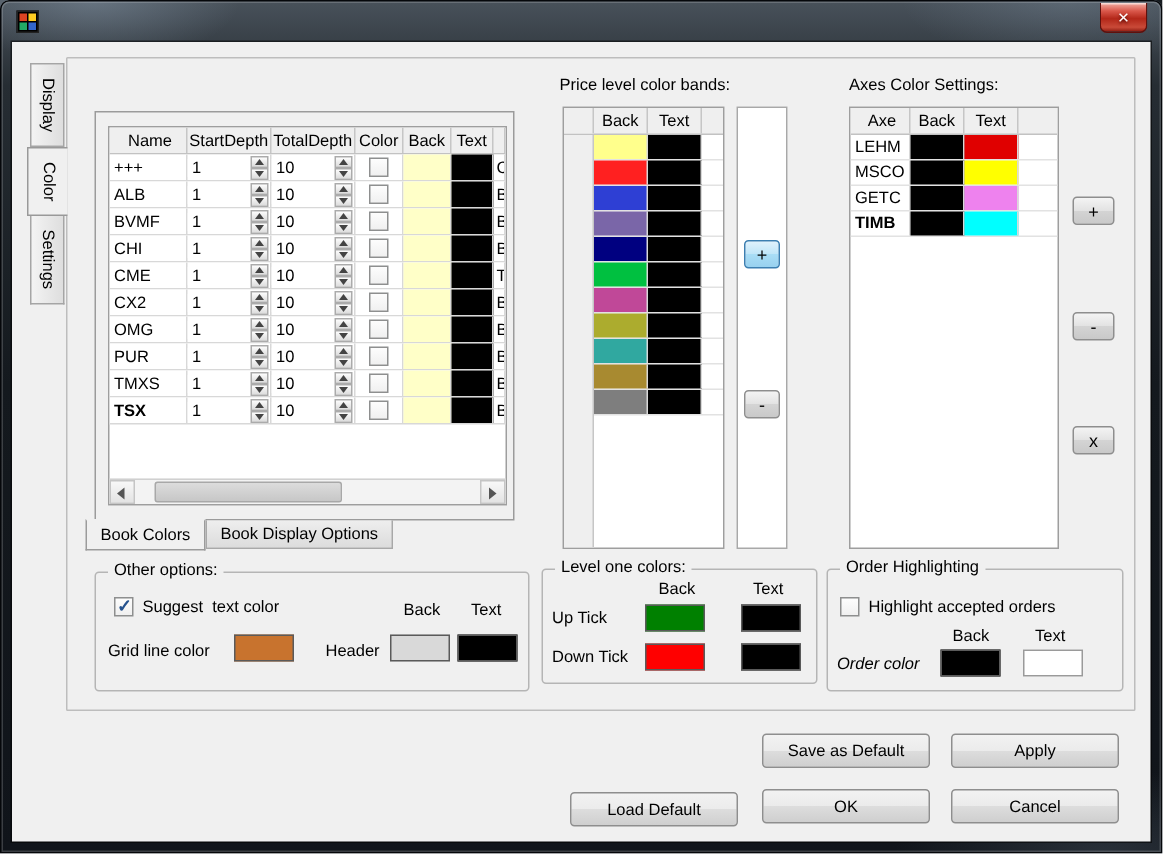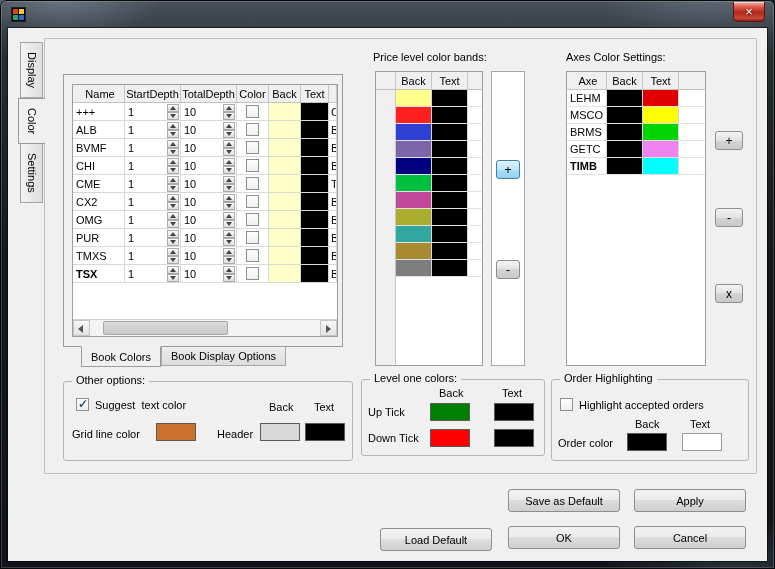--- a/index.html
+++ b/index.html
@@ -533,11 +533,6 @@
                 <div class="gcell w-ct" style="background: rgb(255, 255, 0);"></div>
               </div>
 
-              <div class="gt-row">
-                <div class="gcell w-axe">BRMS</div>
-                <div class="gcell w-cb" style="background: rgb(0, 0, 0);"></div>
-                <div class="gcell w-ct" style="background: rgb(0, 212, 0);"></div>
-              </div>
 
               <div class="gt-row">
                 <div class="gcell w-axe">GETC</div>

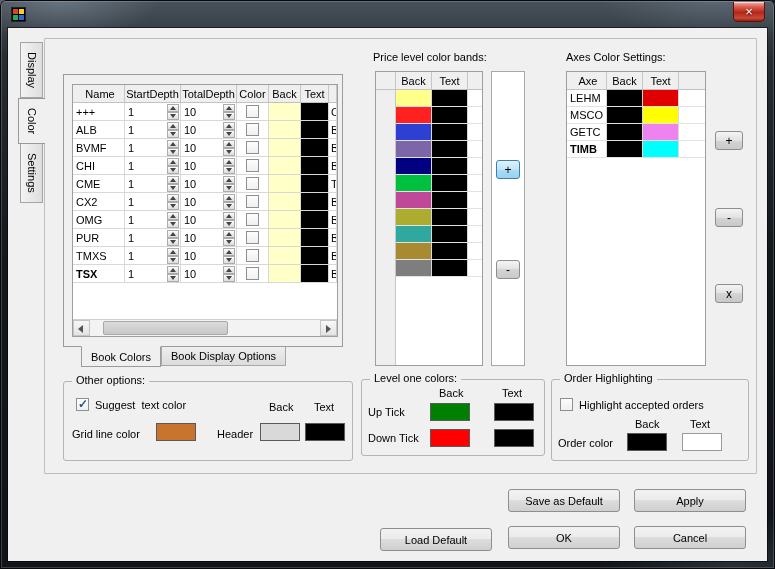--- a/index.html
+++ b/index.html
@@ -82,7 +82,7 @@
   .hs-thumb { position:absolute; left:30px; top:1px; width:125px; height:14px;
     background:linear-gradient(#dcdcdc,#c7c7c7); border:1px solid #a8a8a8; border-radius:2px; }
 
-  .bottom-tabs { position:absolute; left:36px; top:307px; display:flex; align-items:flex-start; z-index:2; }
+  .bottom-tabs { position:absolute; left:12px; top:307px; display:flex; align-items:flex-start; z-index:2; }
   .btab { height:19px; padding:0 9px; margin-top:1px; background:linear-gradient(#eee,#dcdcdc);
     border:1px solid #a8a8a8; border-top:none; display:flex; align-items:center; }
   .btab.selected { height:21px; margin-top:0; background:#F0F0F0; border:1px solid #9b9b9b; border-top:1px solid #F0F0F0; z-index:3; }

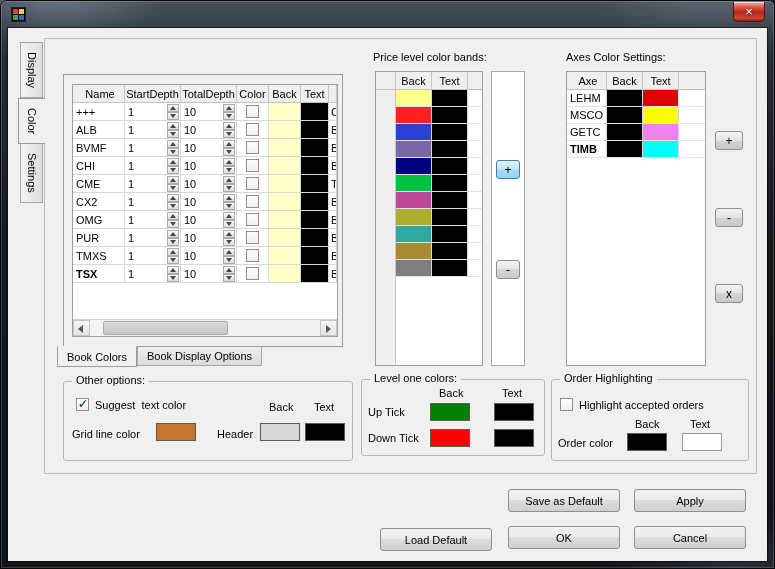--- a/index.html
+++ b/index.html
@@ -590,7 +590,7 @@
           <span class="lbl" style="left:27px; top:19px;">Highlight accepted orders</span>
           <span class="lbl" style="left:83px; top:38px;">Back</span>
           <span class="lbl" style="left:138px; top:38px;">Text</span>
-          <span class="lbl" style="left:6px; top:57px;">Order color</span>
+          <span class="lbl" style="left:6px; top:57px;font-style:italic;">Order color</span>
           <div class="swatch" style="left: 75px; top: 53px; background: rgb(0, 0, 0);"></div>
           <div class="swatch" style="left: 130px; top: 53px; border-color: rgb(154, 154, 154); background: rgb(255, 255, 255);"></div>
         </div>

